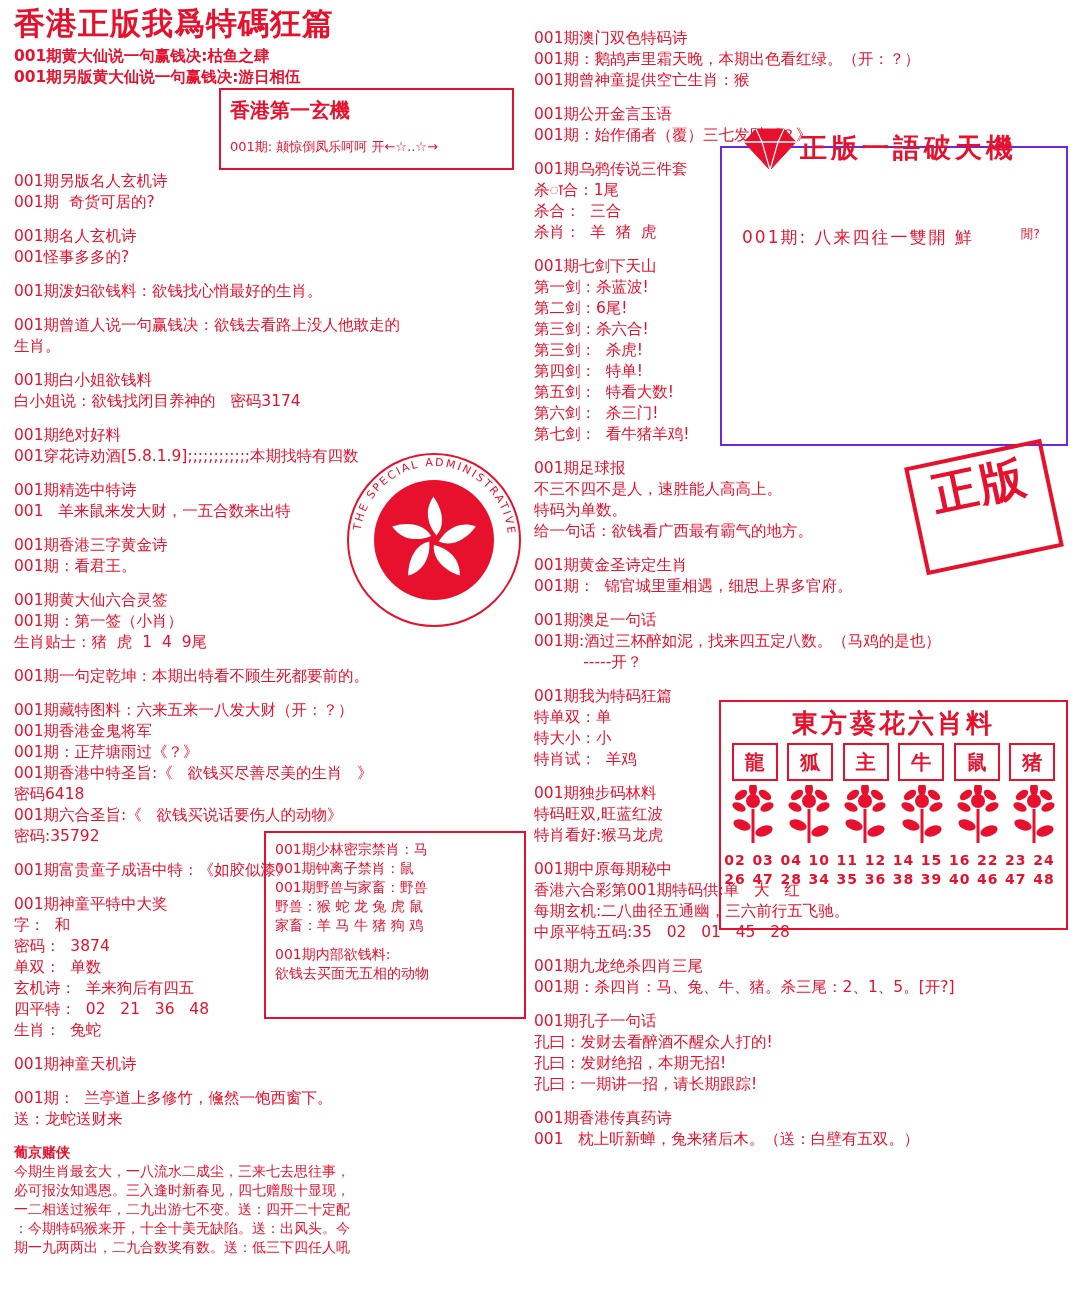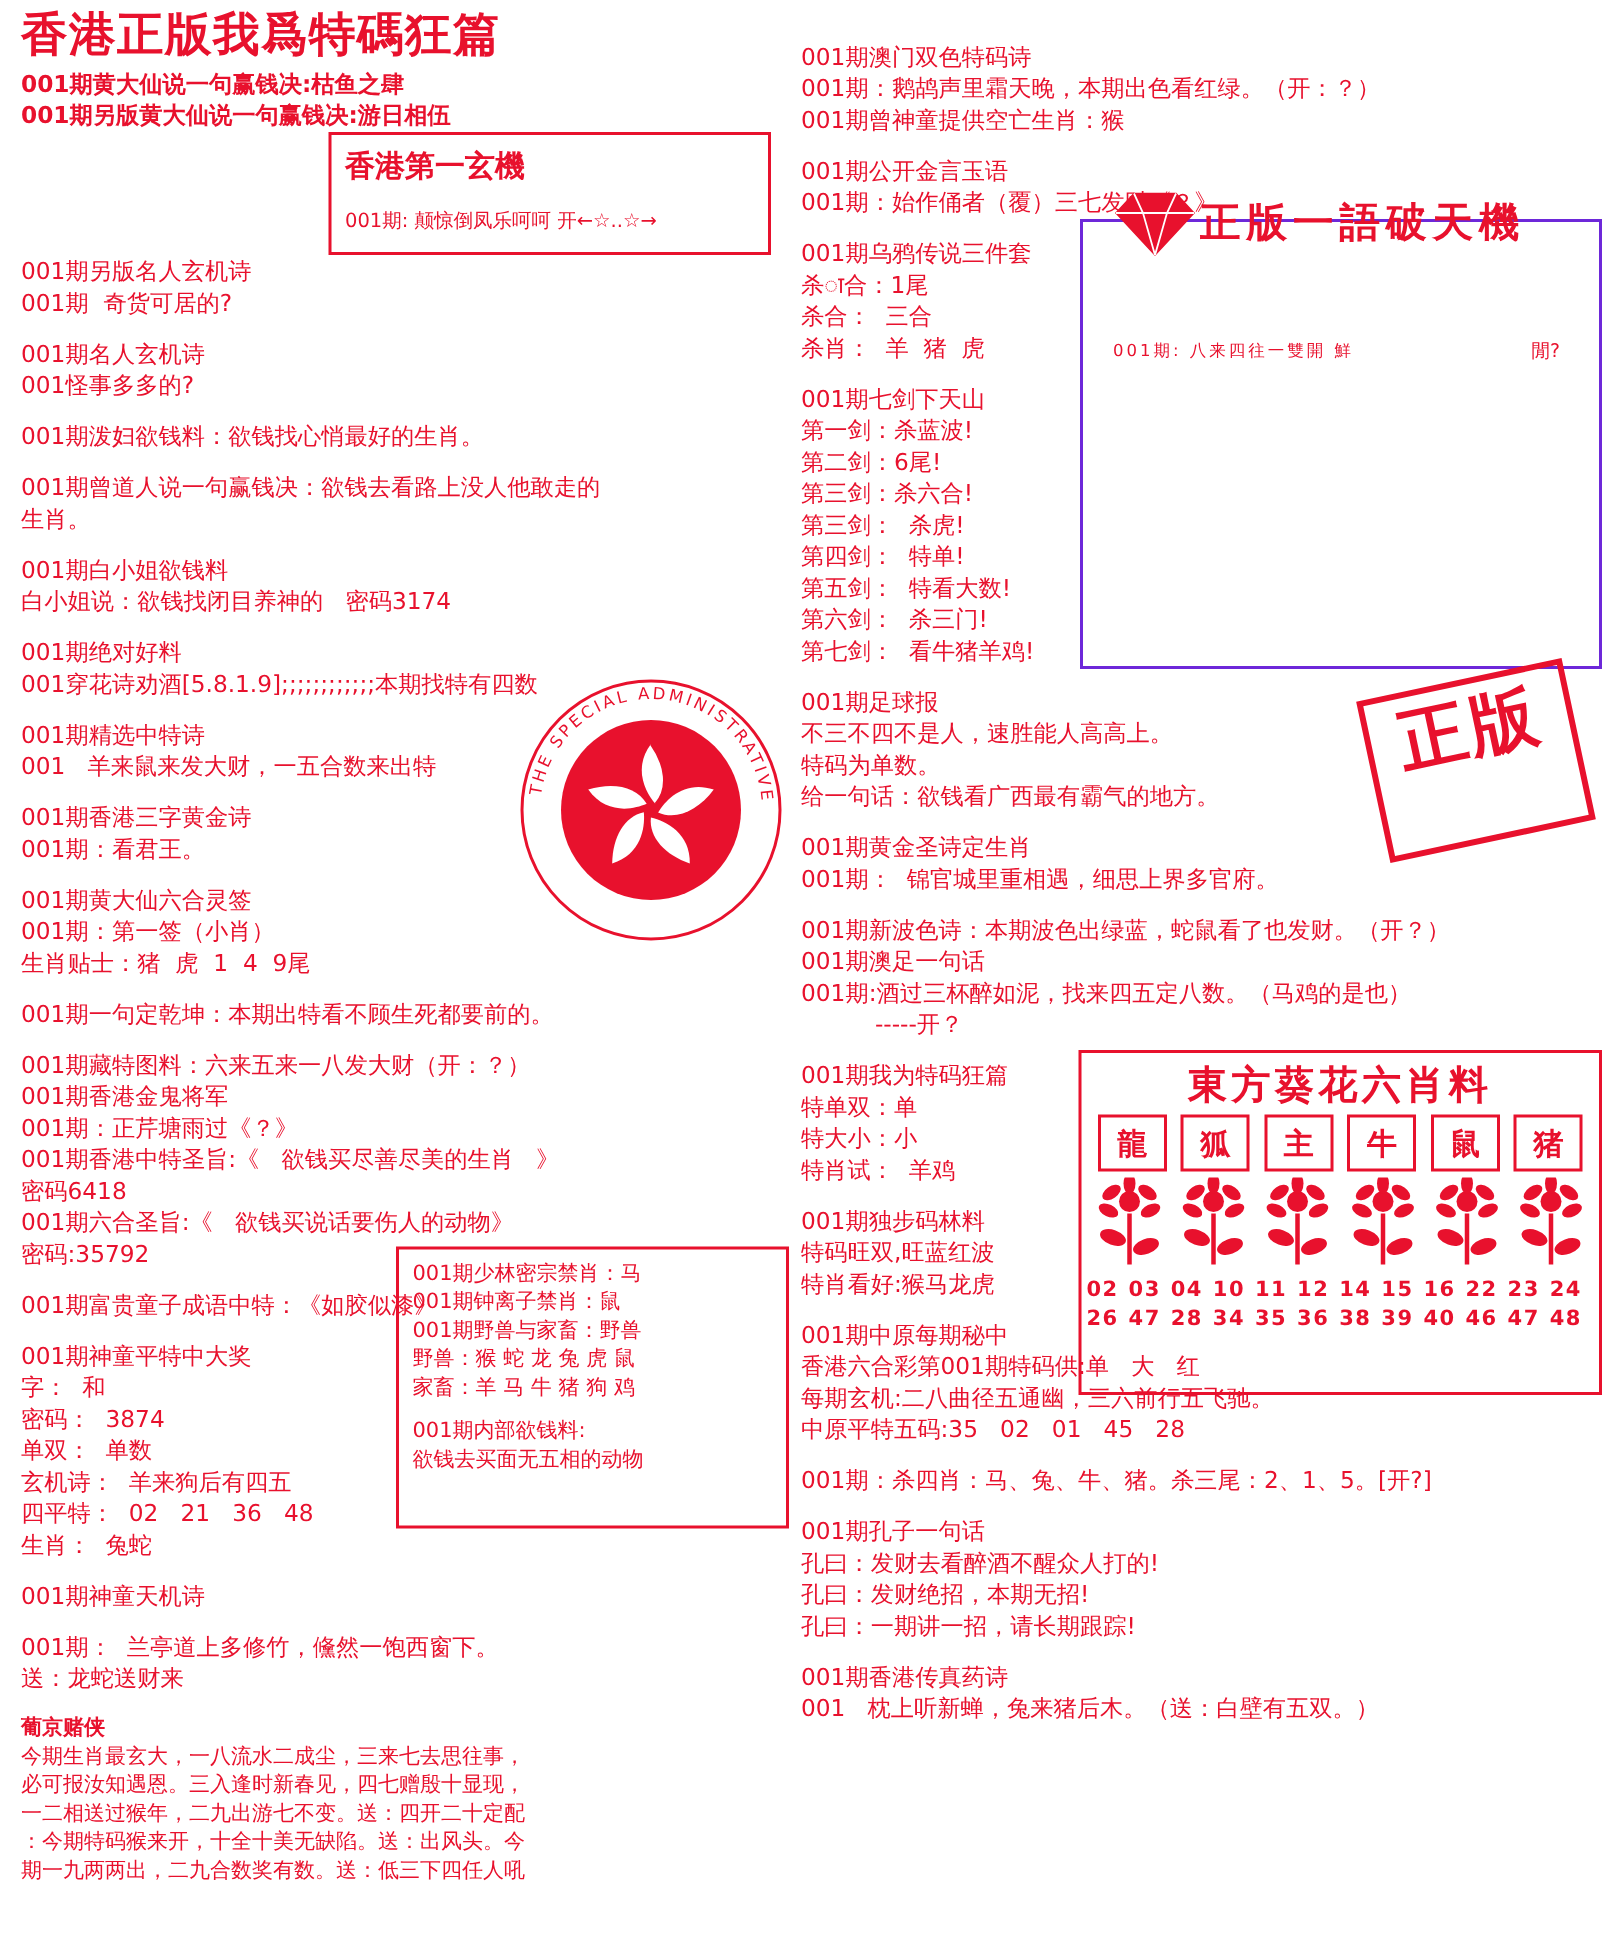--- a/index.html
+++ b/index.html
@@ -74,7 +74,7 @@
     position:absolute;left:78px;top:-18px;white-space:nowrap;
   }
   #box-heaven .hrow{
-    position:absolute;left:20px;top:78px;font-size:11px;letter-spacing:2px;
+    position:absolute;left:20px;top:78px;font-size:17px;letter-spacing:2px;
   }
   #box-heaven .hrow2{
     position:absolute;right:26px;top:78px;font-size:12.5px;

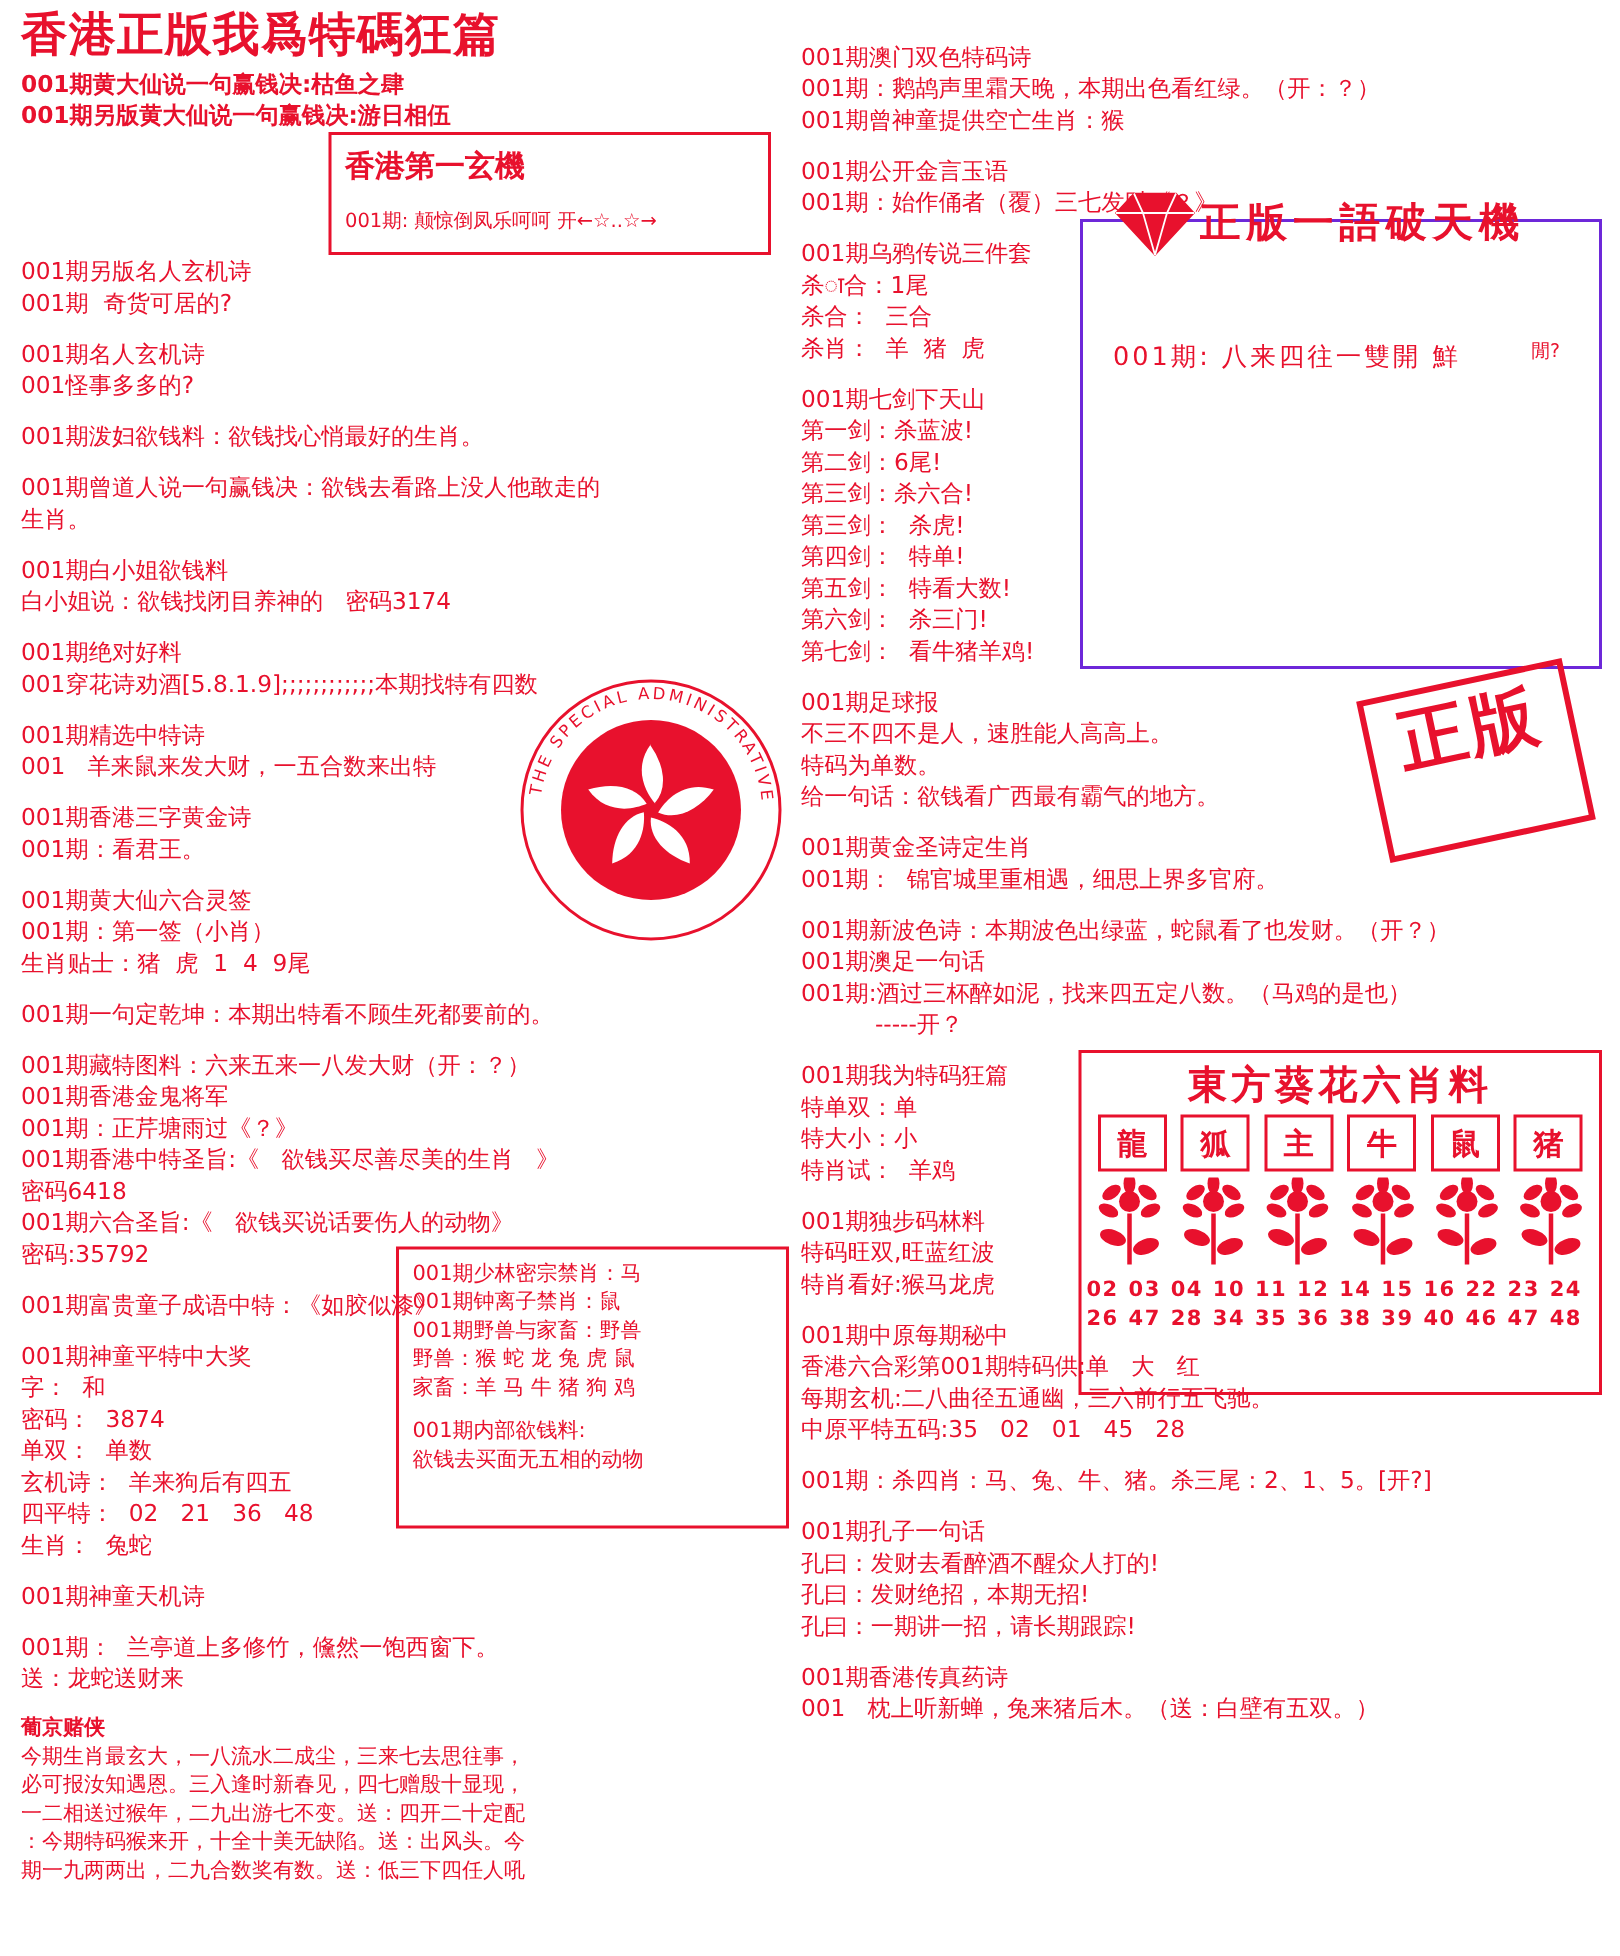--- a/index.html
+++ b/index.html
@@ -333,7 +333,6 @@
     </div>
 
     <div class="blk">
-      <div class="ln">001期新波色诗：本期波色出绿蓝，蛇鼠看了也发财。（开？）</div>
       <div class="ln">001期澳足一句话</div>
       <div class="ln">001期:酒过三杯醉如泥，找来四五定八数。（马鸡的是也）</div>
       <div class="ln">          -----开？</div>

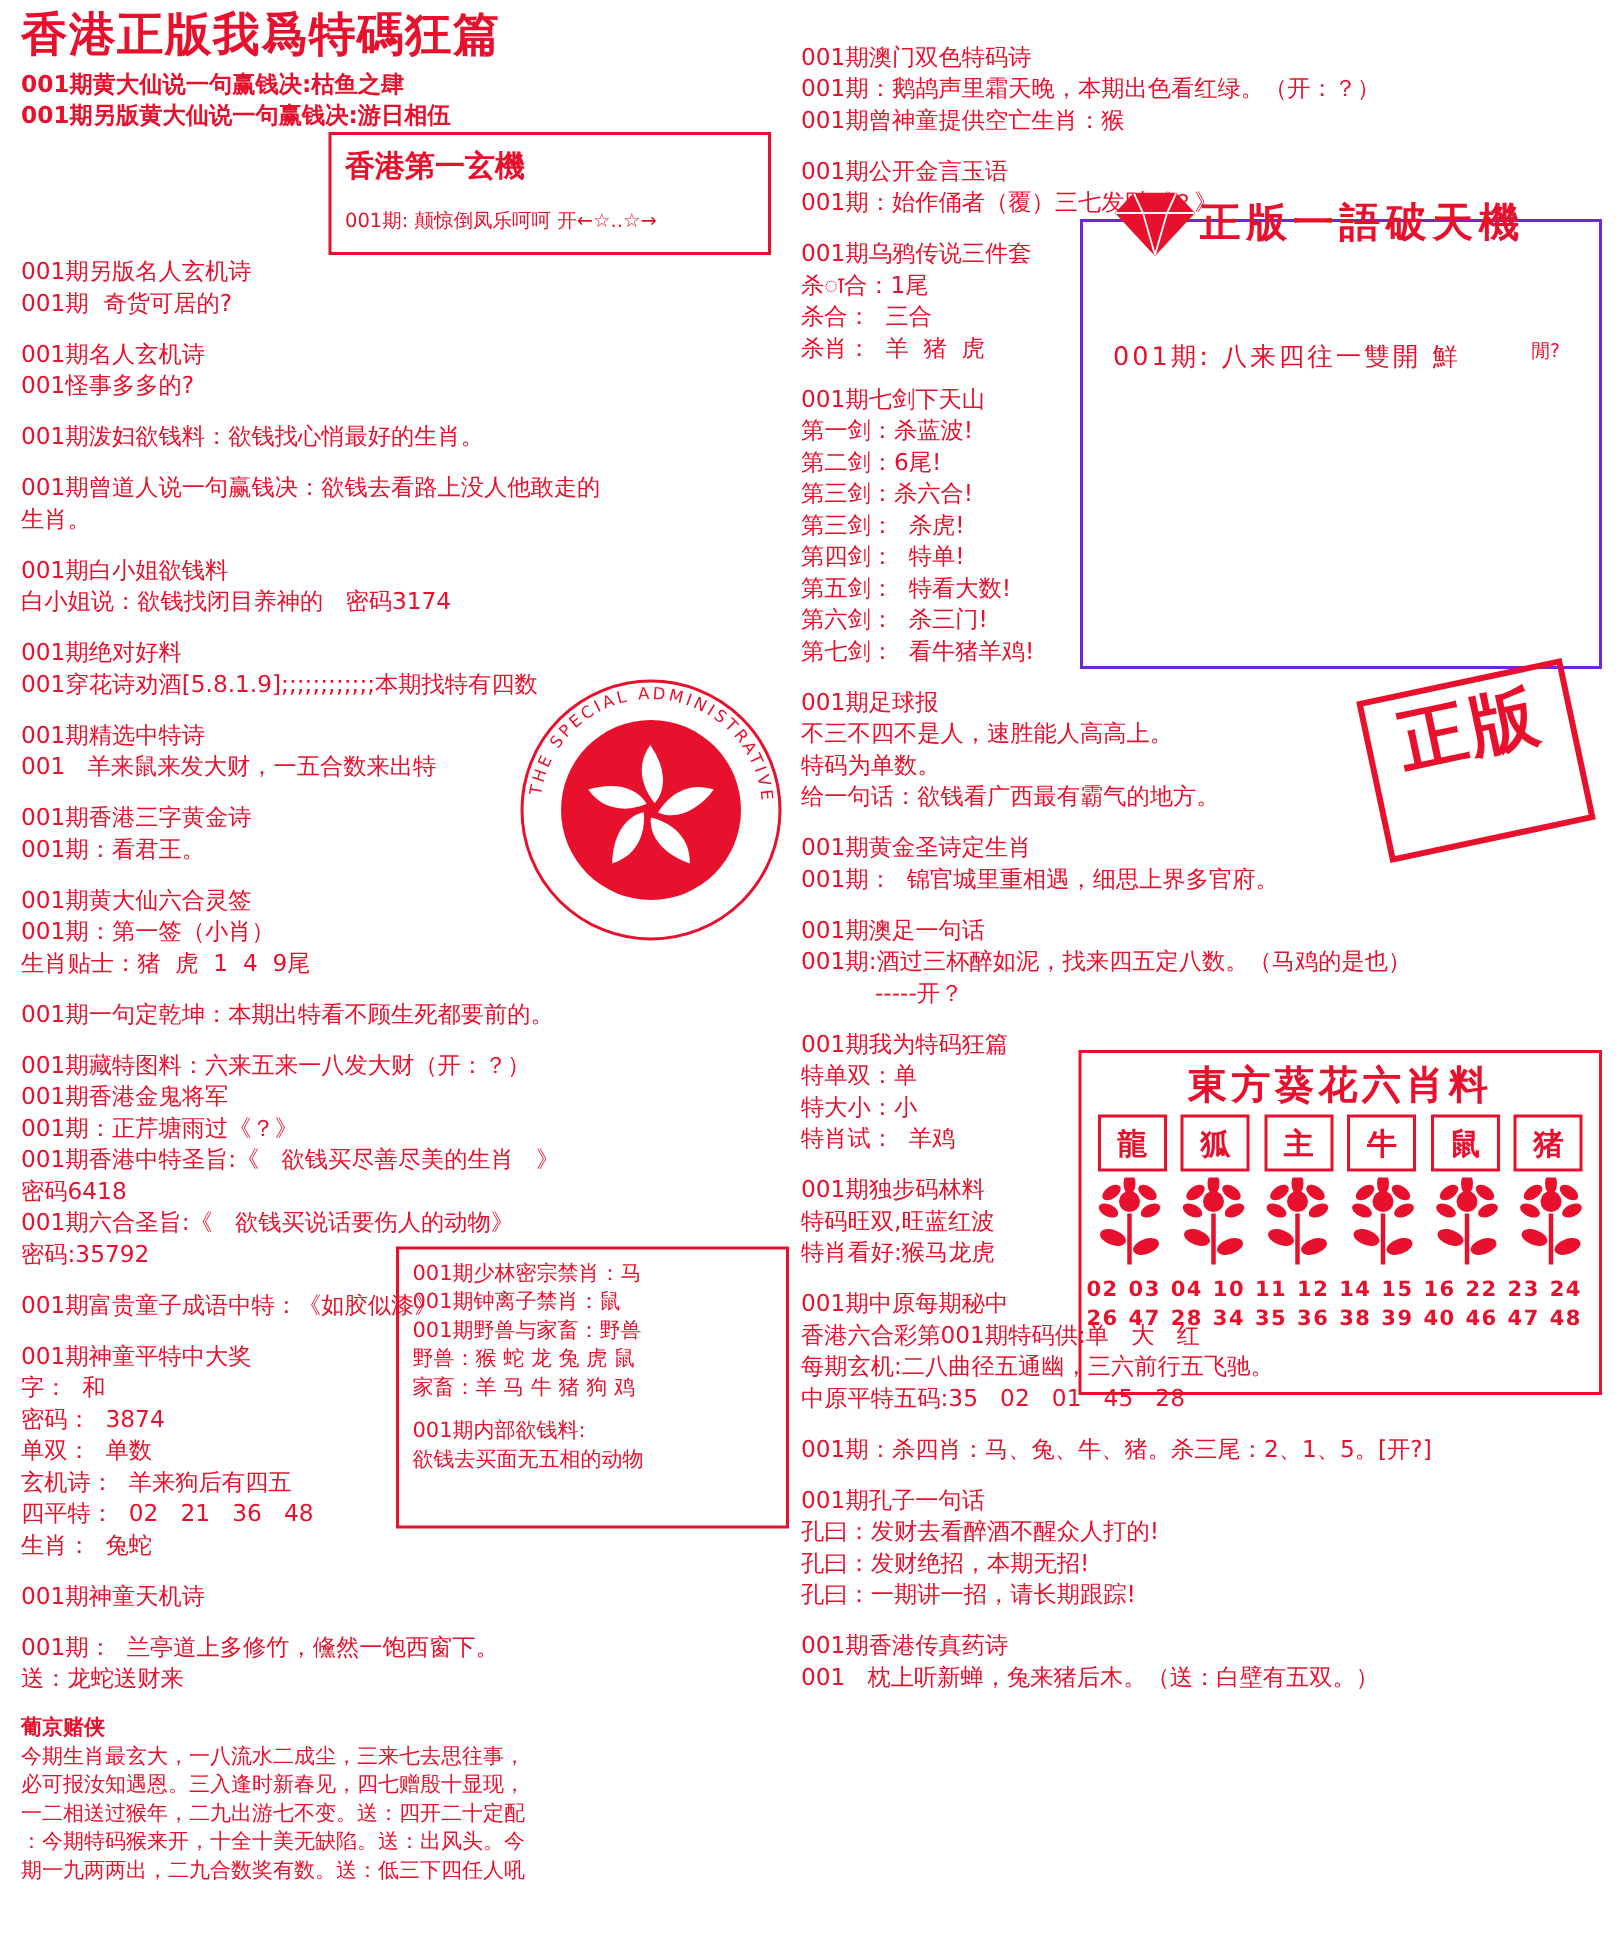--- a/index.html
+++ b/index.html
@@ -359,6 +359,7 @@
     </div>
 
     <div class="blk">
+      <div class="ln">001期九龙绝杀四肖三尾</div>
       <div class="ln">001期：杀四肖：马、兔、牛、猪。杀三尾：2、1、5。[开?]</div>
     </div>
 

